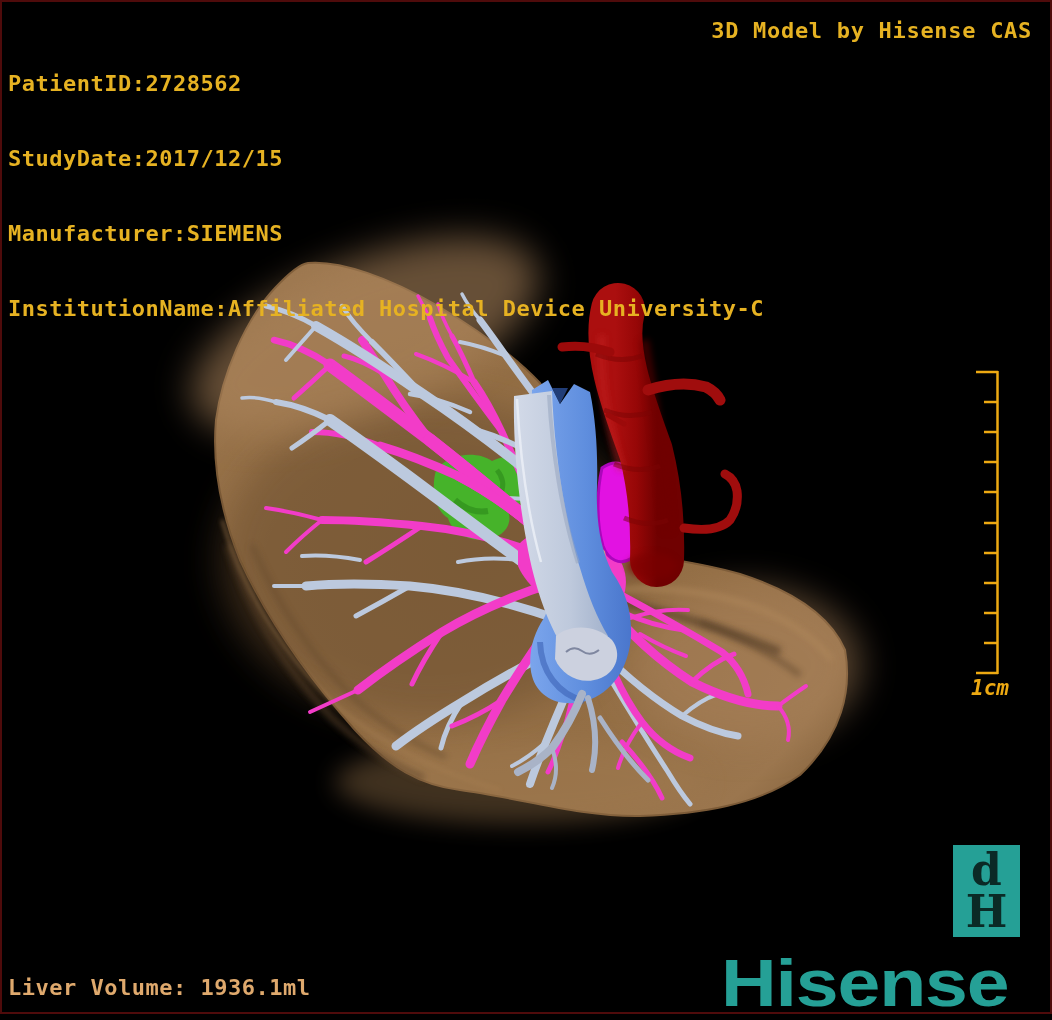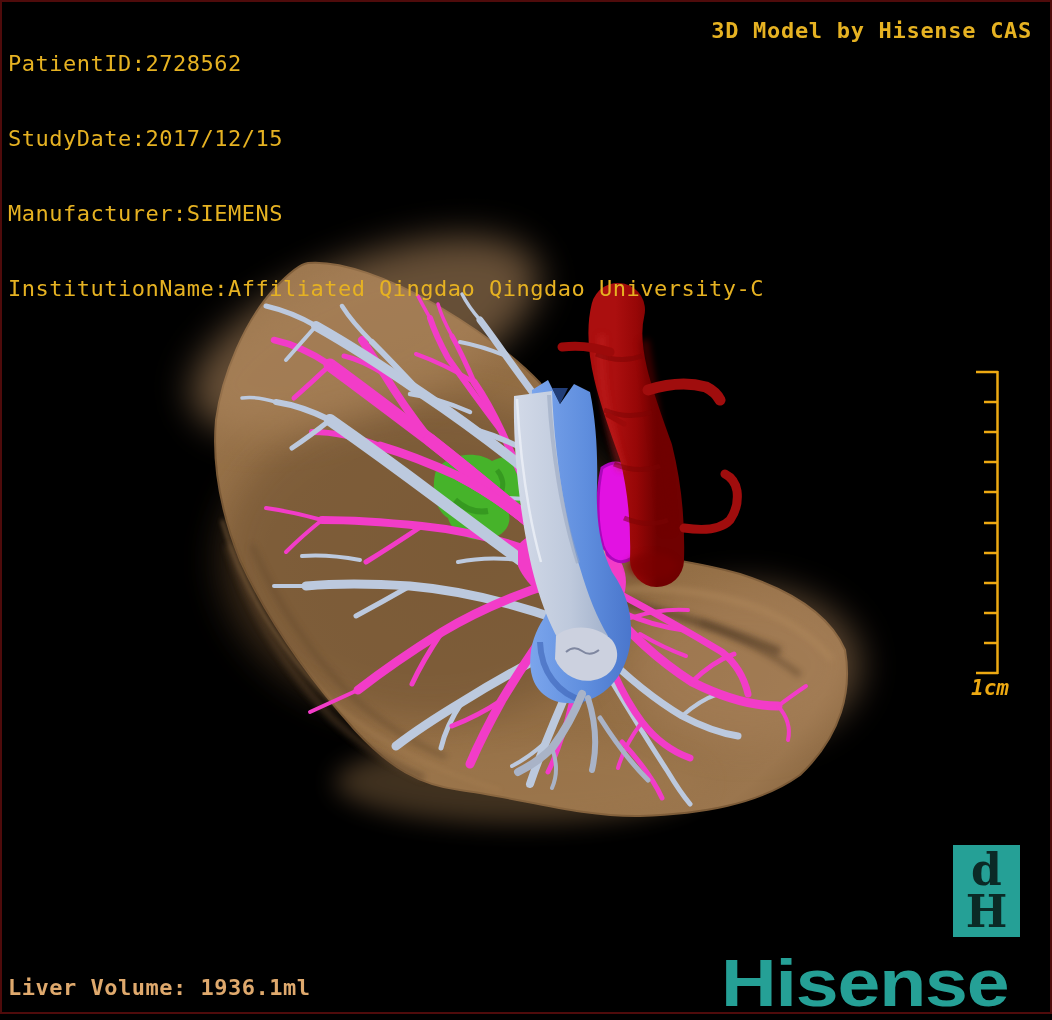--- a/index.html
+++ b/index.html
@@ -7,8 +7,8 @@
           font-family:"DejaVu Sans Mono","Liberation Mono",monospace;}
   .frame{position:absolute;left:0;top:0;right:0;bottom:6px;border:2px solid var(--border,#4f0b0b);
          pointer-events:none;z-index:30;}
-  .meta{position:absolute;left:8px;top:1px;z-index:20;color:var(--annotation-text,#e6b222);
-        font-size:22px;font-weight:normal;line-height:25px;letter-spacing:.5px;white-space:pre;}
+  .meta{position:absolute;left:8px;top:21px;z-index:20;color:var(--annotation-text,#e6b222);
+        font-size:22px;font-weight:bold;line-height:25px;letter-spacing:.5px;white-space:pre;}
   .title{position:absolute;top:18px;right:20px;z-index:20;color:var(--annotation-text,#e6b222);
          font-size:22px;font-weight:bold;letter-spacing:.7px;white-space:pre;}
   .volume{position:absolute;left:8px;top:975px;z-index:20;color:var(--volume-text,#dfa96d);

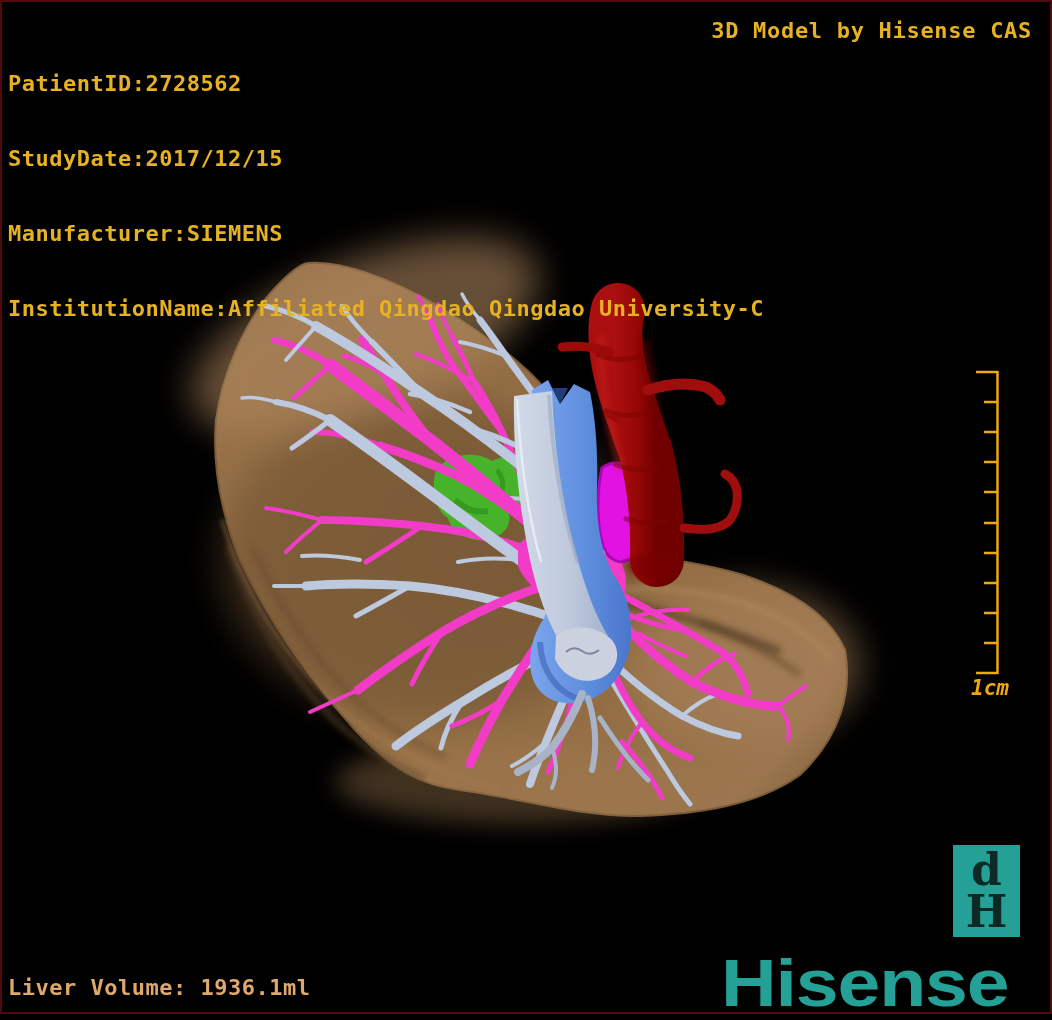--- a/index.html
+++ b/index.html
@@ -37,7 +37,7 @@
     <div>PatientID:2728562</div>
     <div>StudyDate:2017/12/15</div>
     <div>Manufacturer:SIEMENS</div>
-    <div>InstitutionName:Affiliated Qingdao Qingdao University-C</div>
+    <div>InstitutionName:Affiliated Hospital Device University-C</div>
   </div>
 
   <div class="title">3D Model by Hisense CAS</div>

